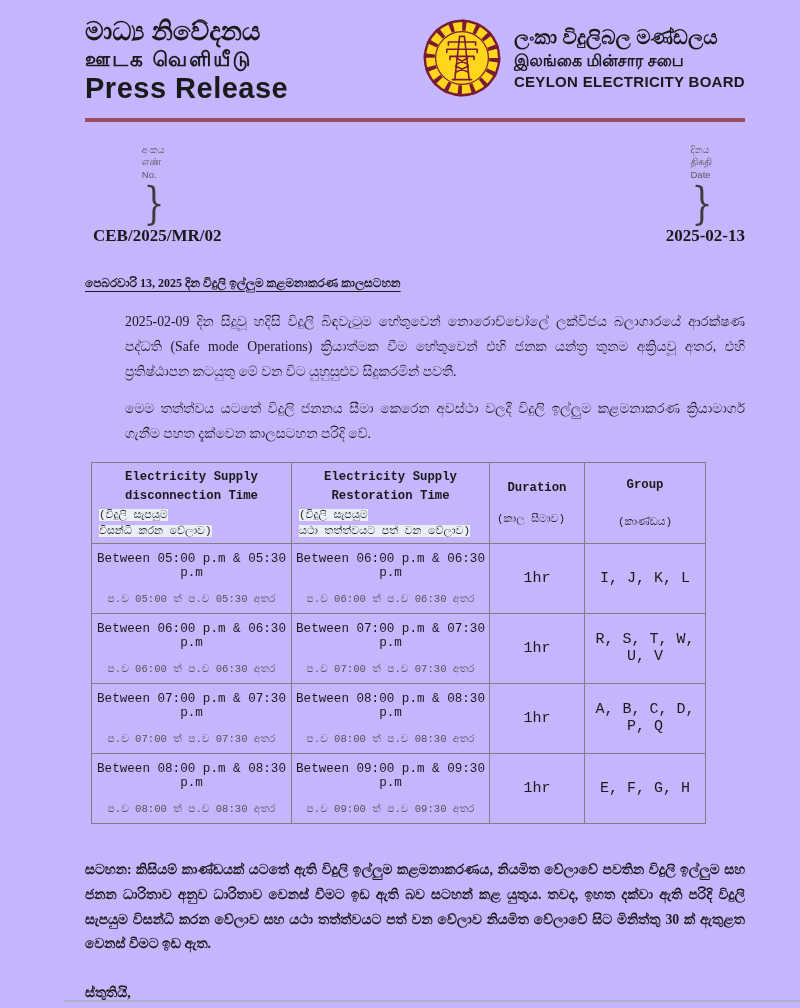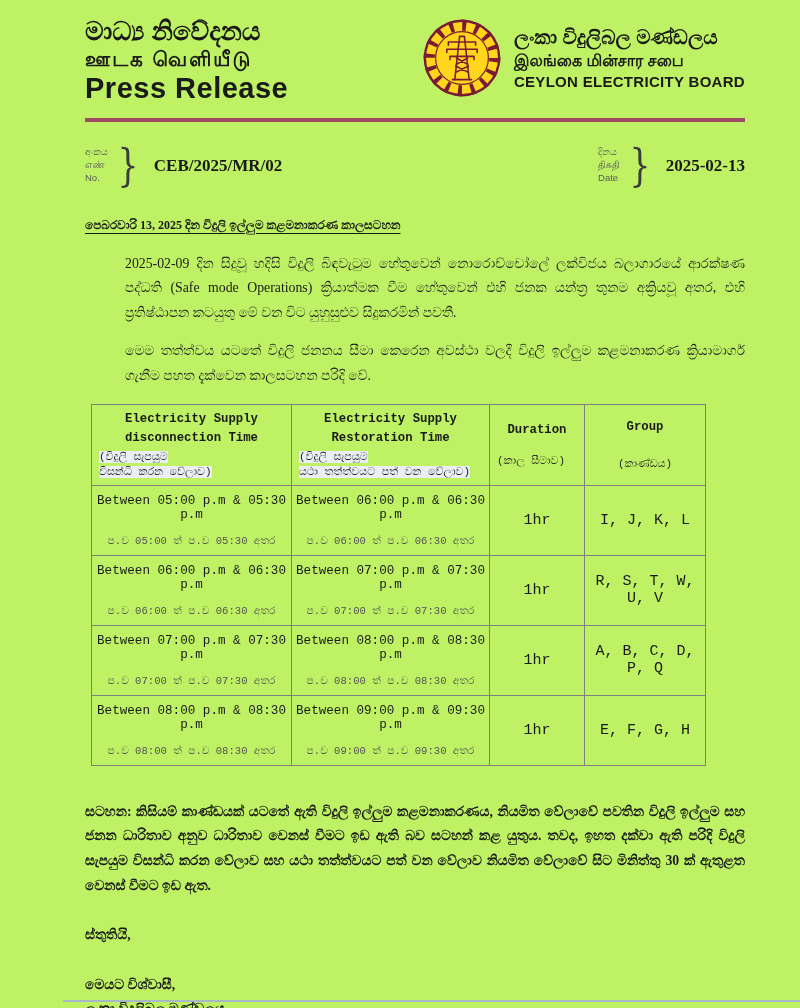--- a/index.html
+++ b/index.html
@@ -5,7 +5,7 @@
   * { margin:0; padding:0; box-sizing:border-box; }
   html,body { background:#ffffff; }
   .page {
-    width:800px; height:1008px; position:relative; background:#bef264;
+    width:800px; height:1008px; position:relative; background:#c4b5fd;
     font-family:"Liberation Serif", serif; color:#1a1a1a; overflow:hidden;
   }
   .content { padding:16px 55px 0 85px; }

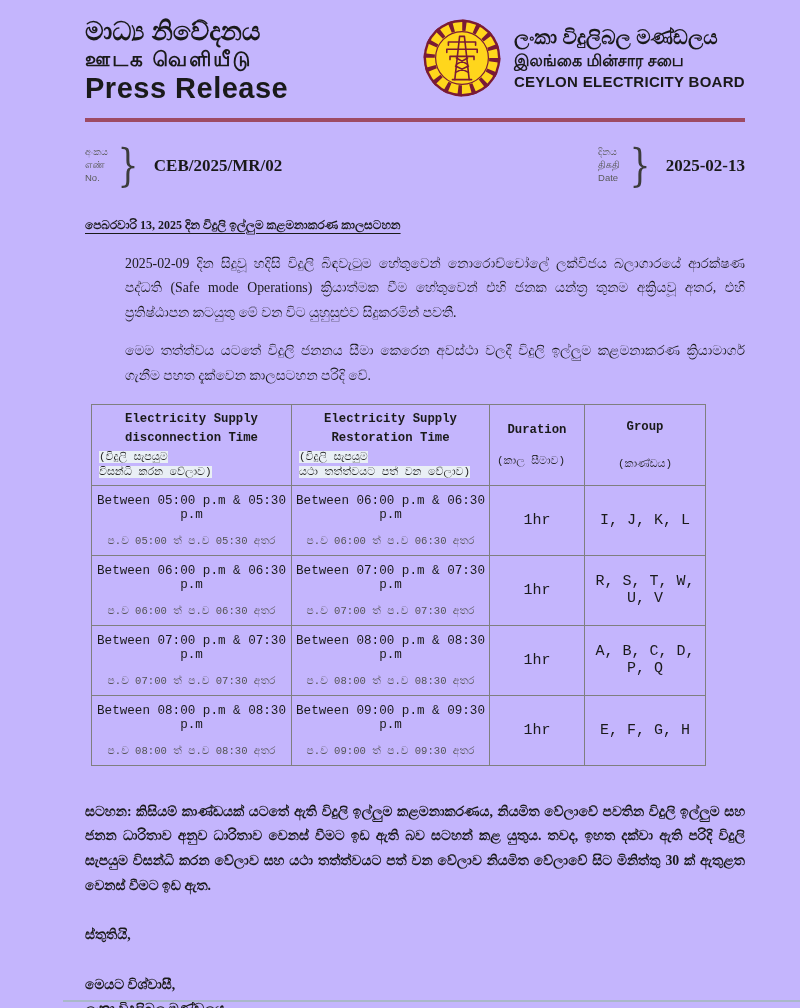--- a/index.html
+++ b/index.html
@@ -27,7 +27,7 @@
 
   
   .ref-row { display:flex; justify-content:space-between; align-items:center; margin-top:22px; }
-  .ref-group { display:flex; align-items:center; }
+  .ref-group { display:flex; align-items:center;flex-direction:column; }
   .ref-label { font-family:"Liberation Sans", sans-serif; font-size:9.5px; color:#5a5a5a; line-height:1.35; }
   .brace { font-family:"DejaVu Serif", serif; font-size:44px; font-weight:300; color:#3c3c3c;
            transform:scaleX(0.75); margin:0 4px 0 6px; line-height:1; }

